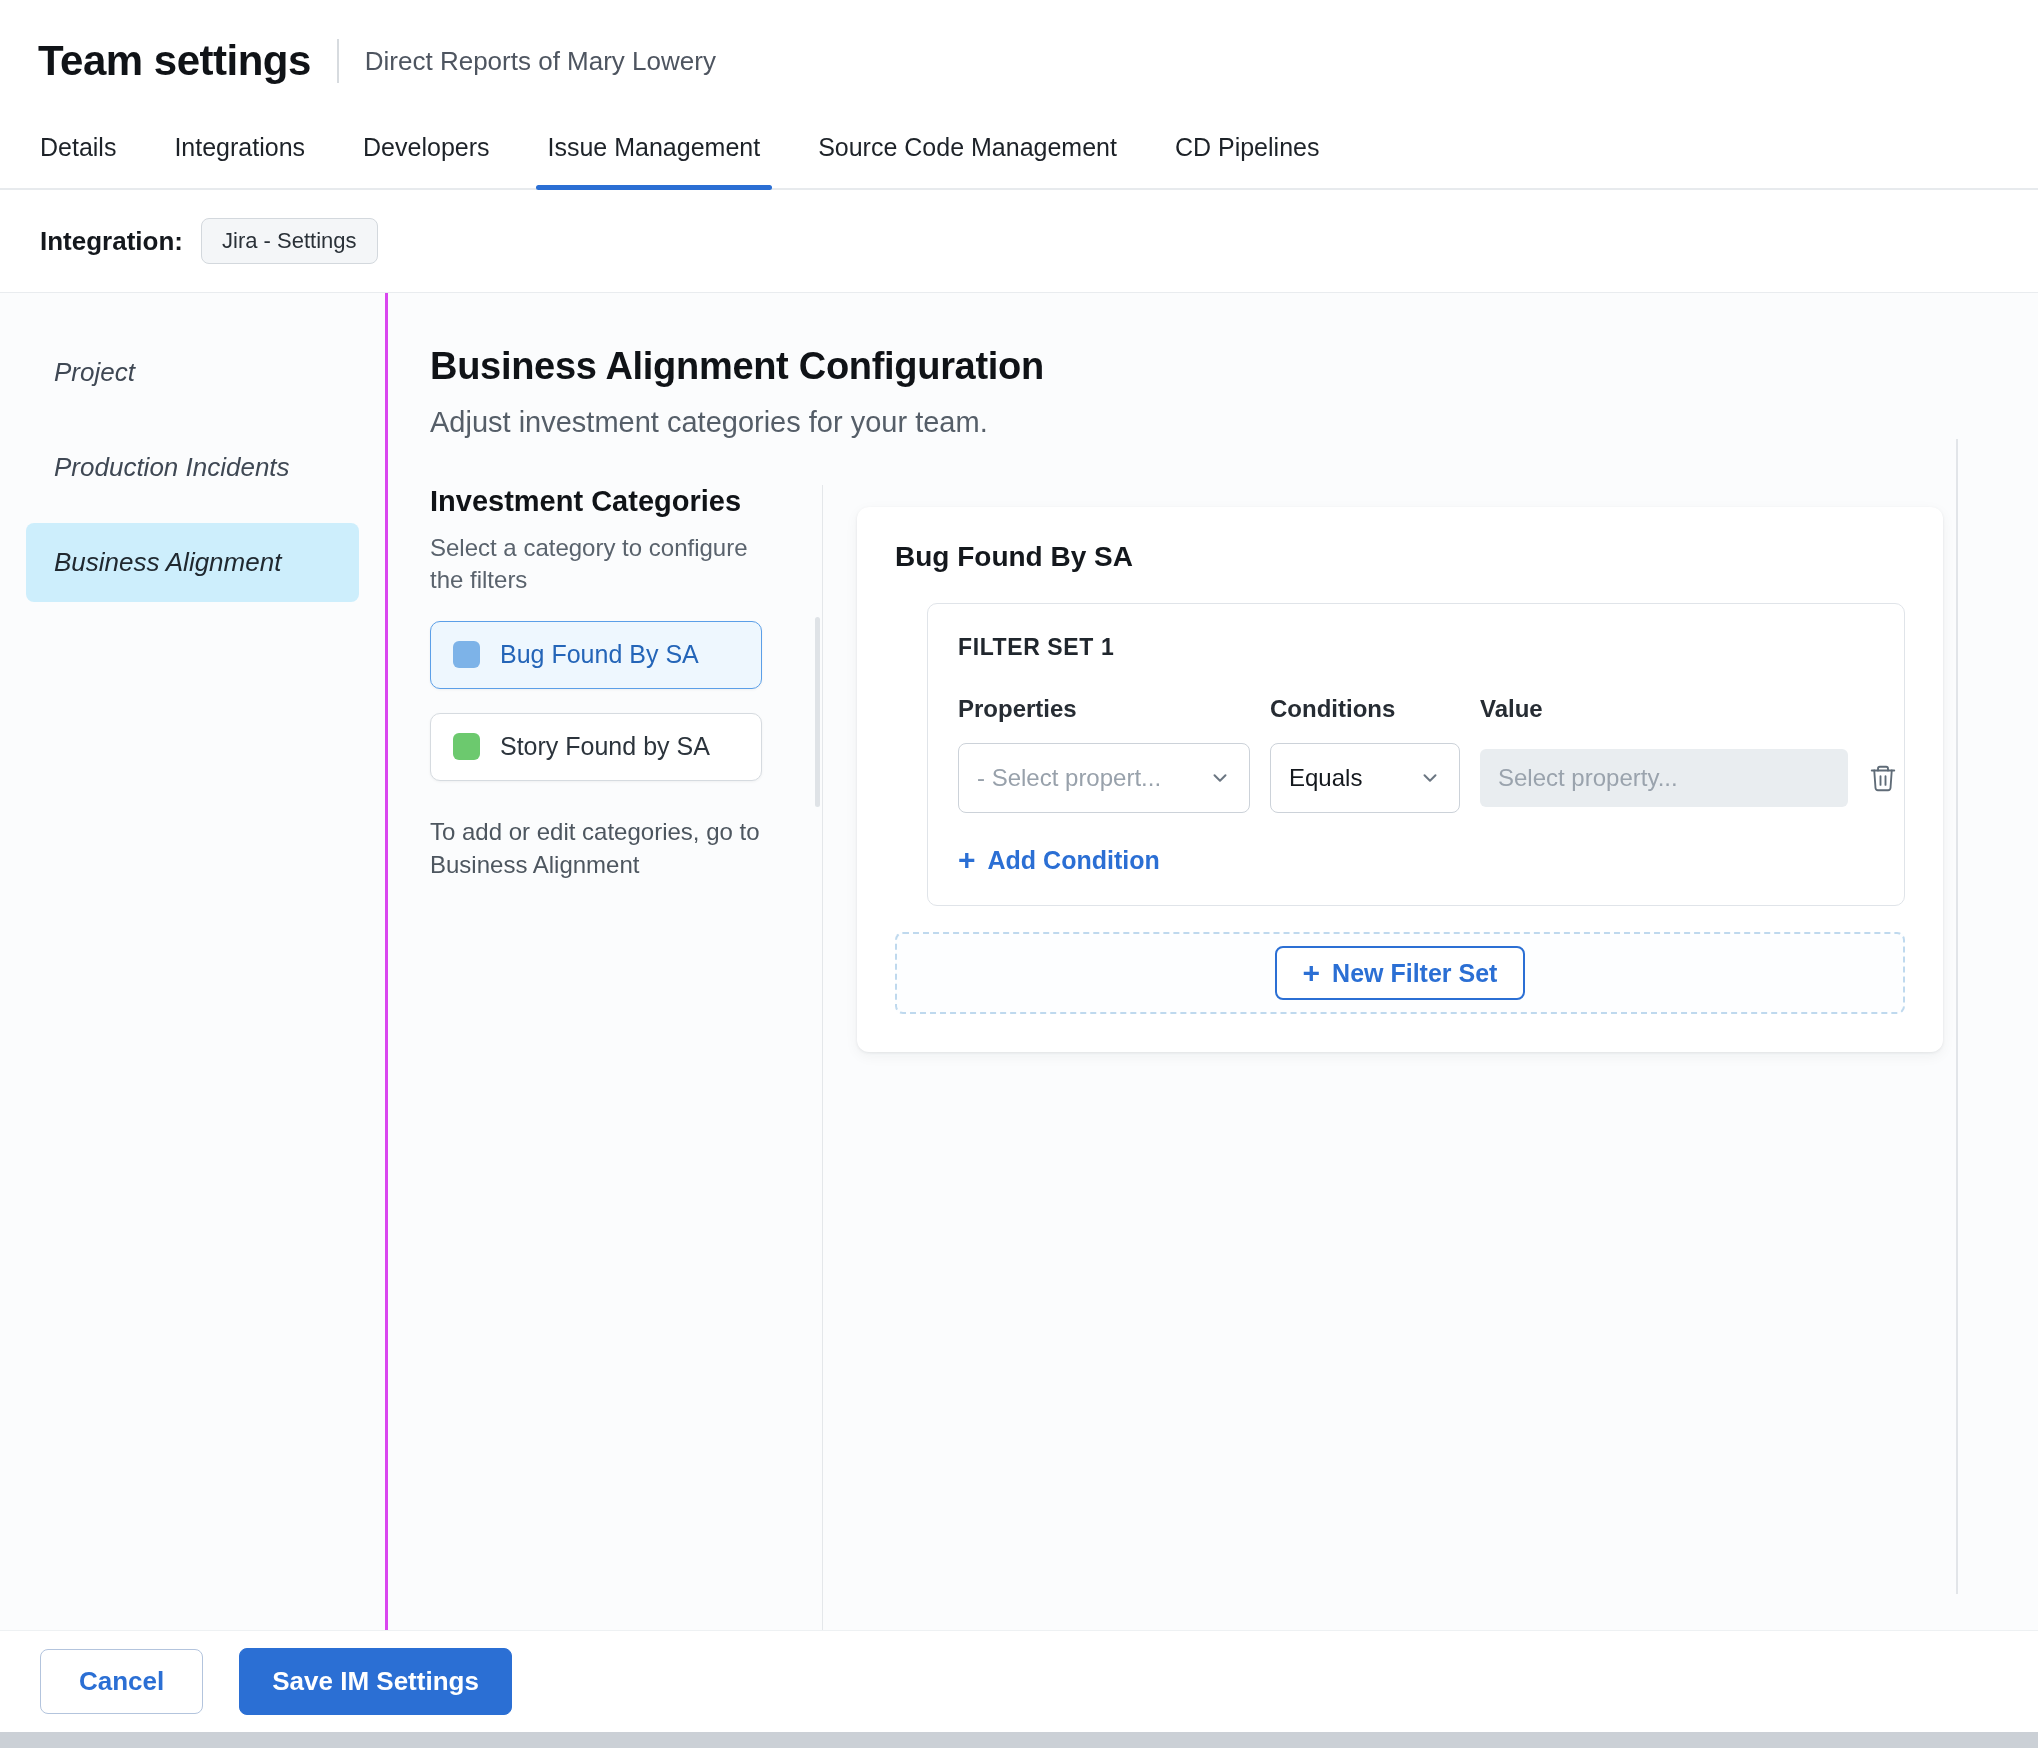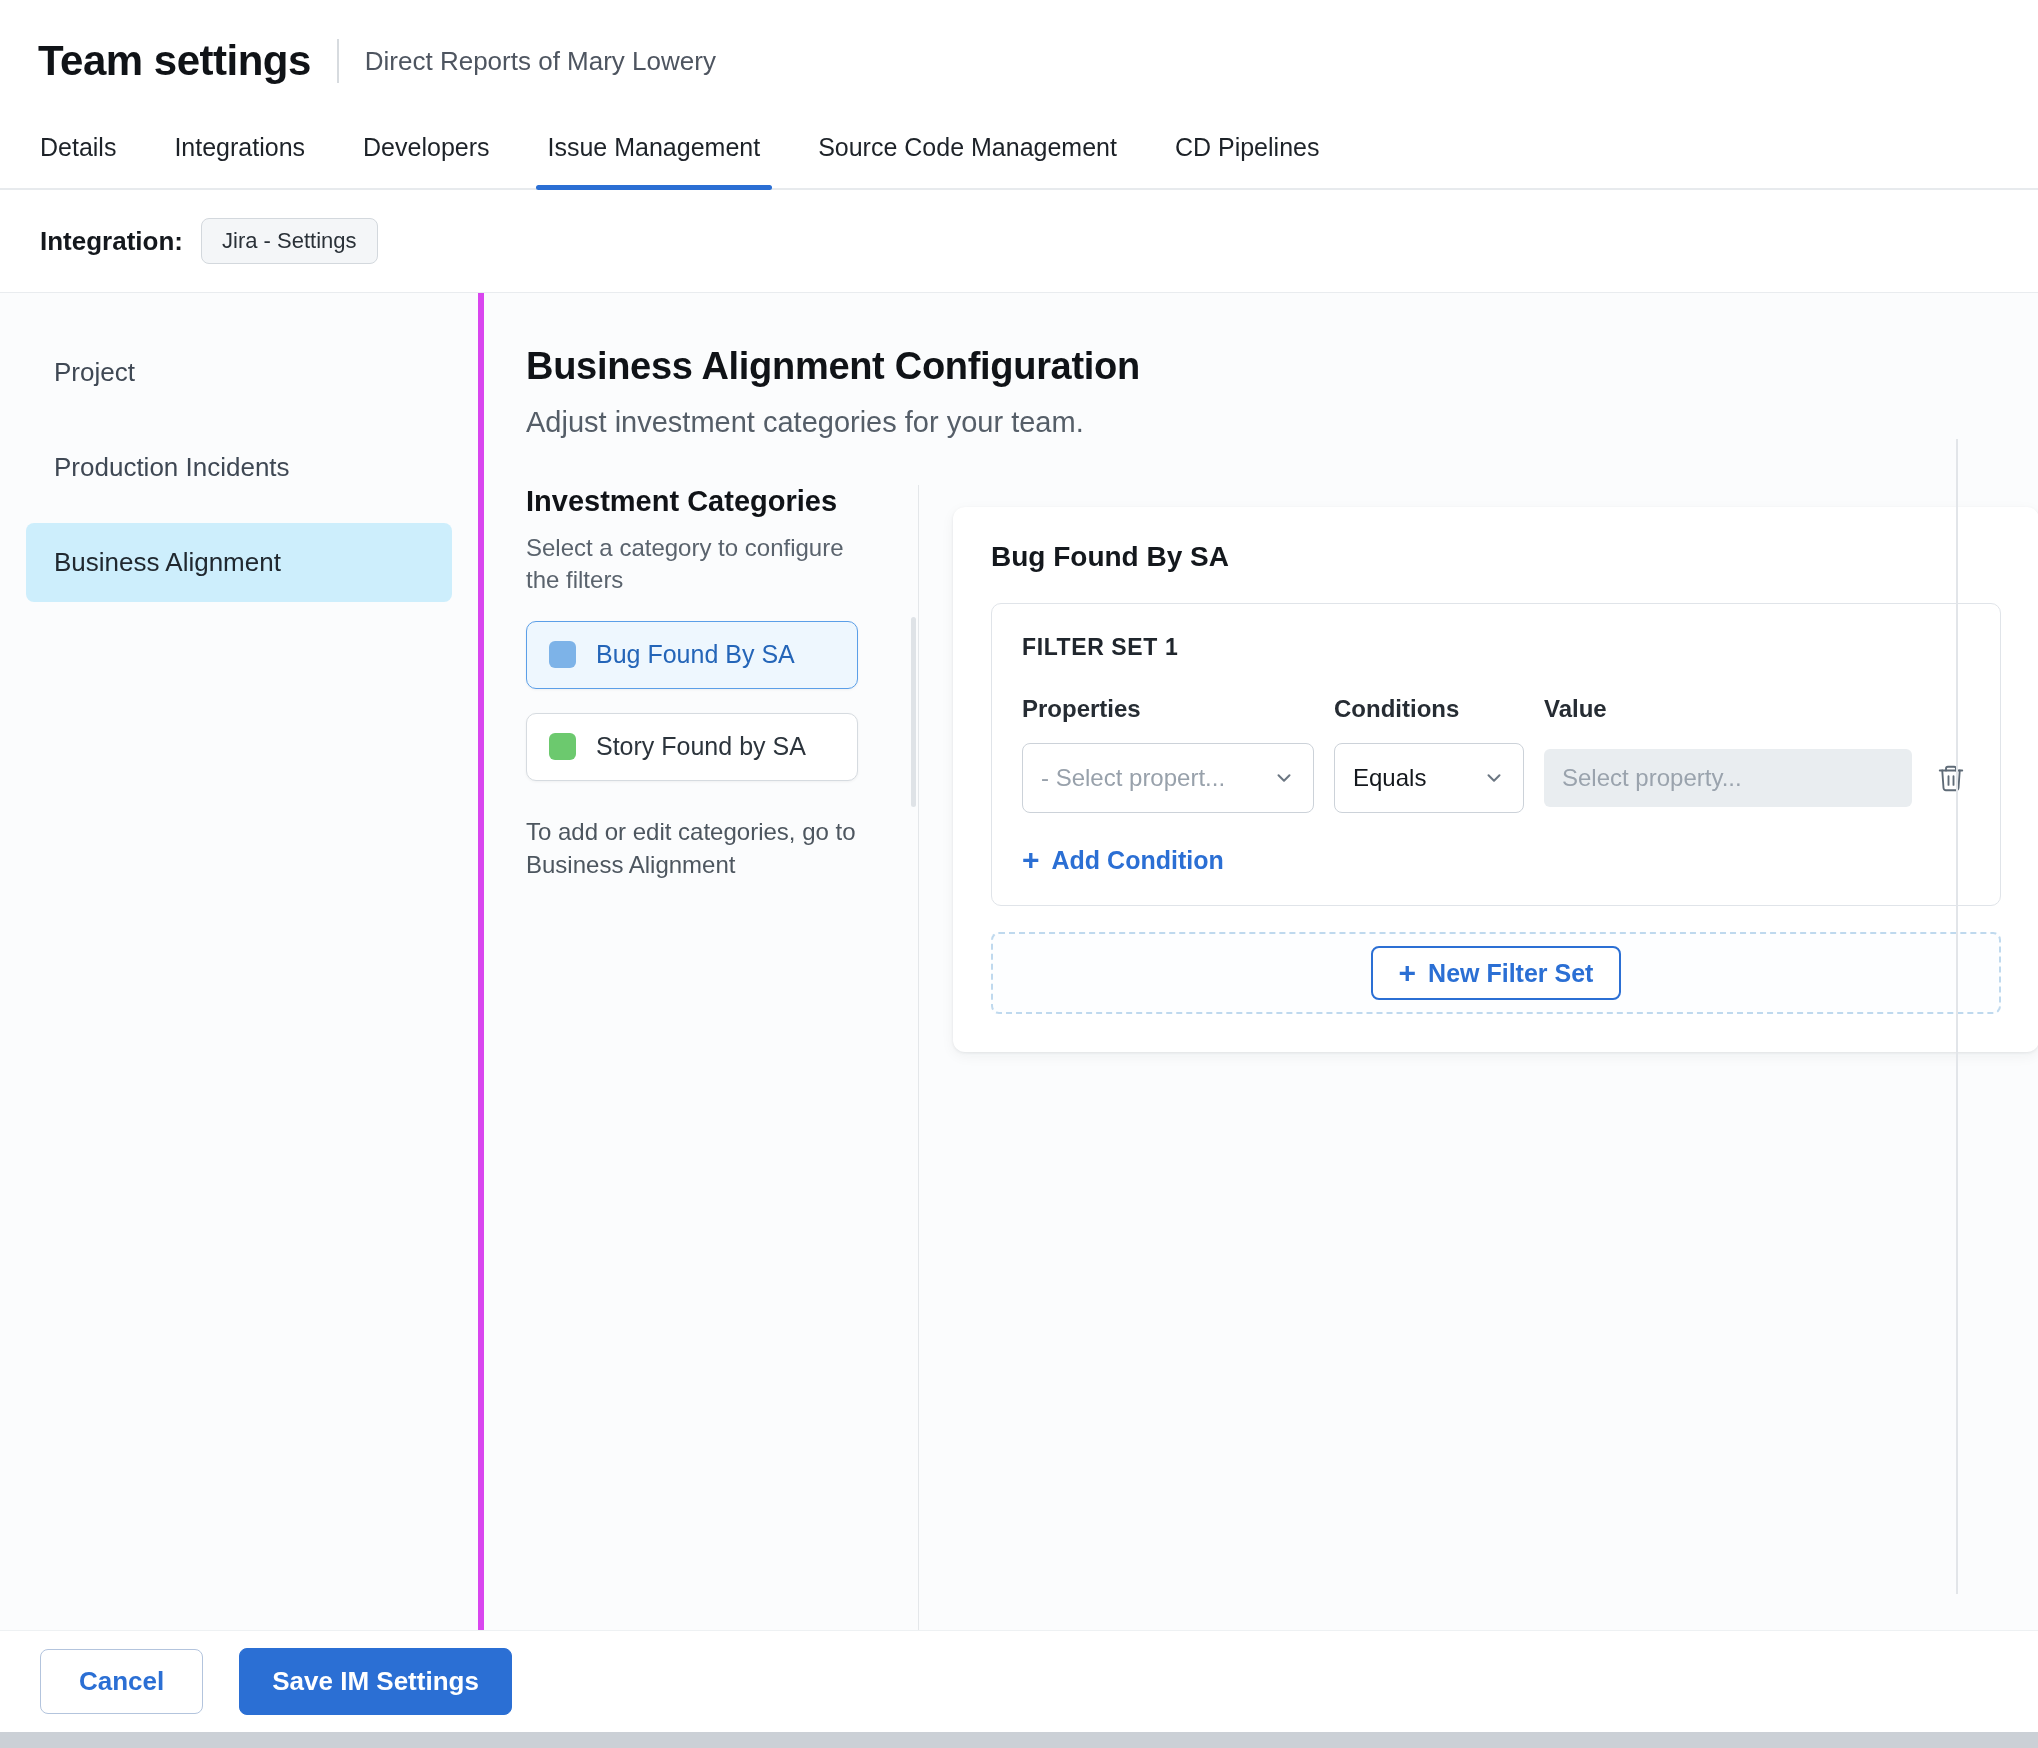--- a/index.html
+++ b/index.html
@@ -28,7 +28,7 @@
 
   
   .content { height:1338px; display:flex; background:#fbfcfd; border-top:1px solid #e9ecef; position:relative; }
-  .sidenav { width:484px; flex-shrink:0; border-right:6px solid #d946ef; padding:40px 26px; }
+  .sidenav { width:388px; flex-shrink:0; border-right:3px solid #d946ef; padding:40px 26px;font-style:italic; }
   .nav-item { font-size:26px; color:#3f4854; padding:24px 28px; border-radius:8px; margin-bottom:16px; }
   .nav-item.active { background:#cdeefc; color:#20282f; }
 

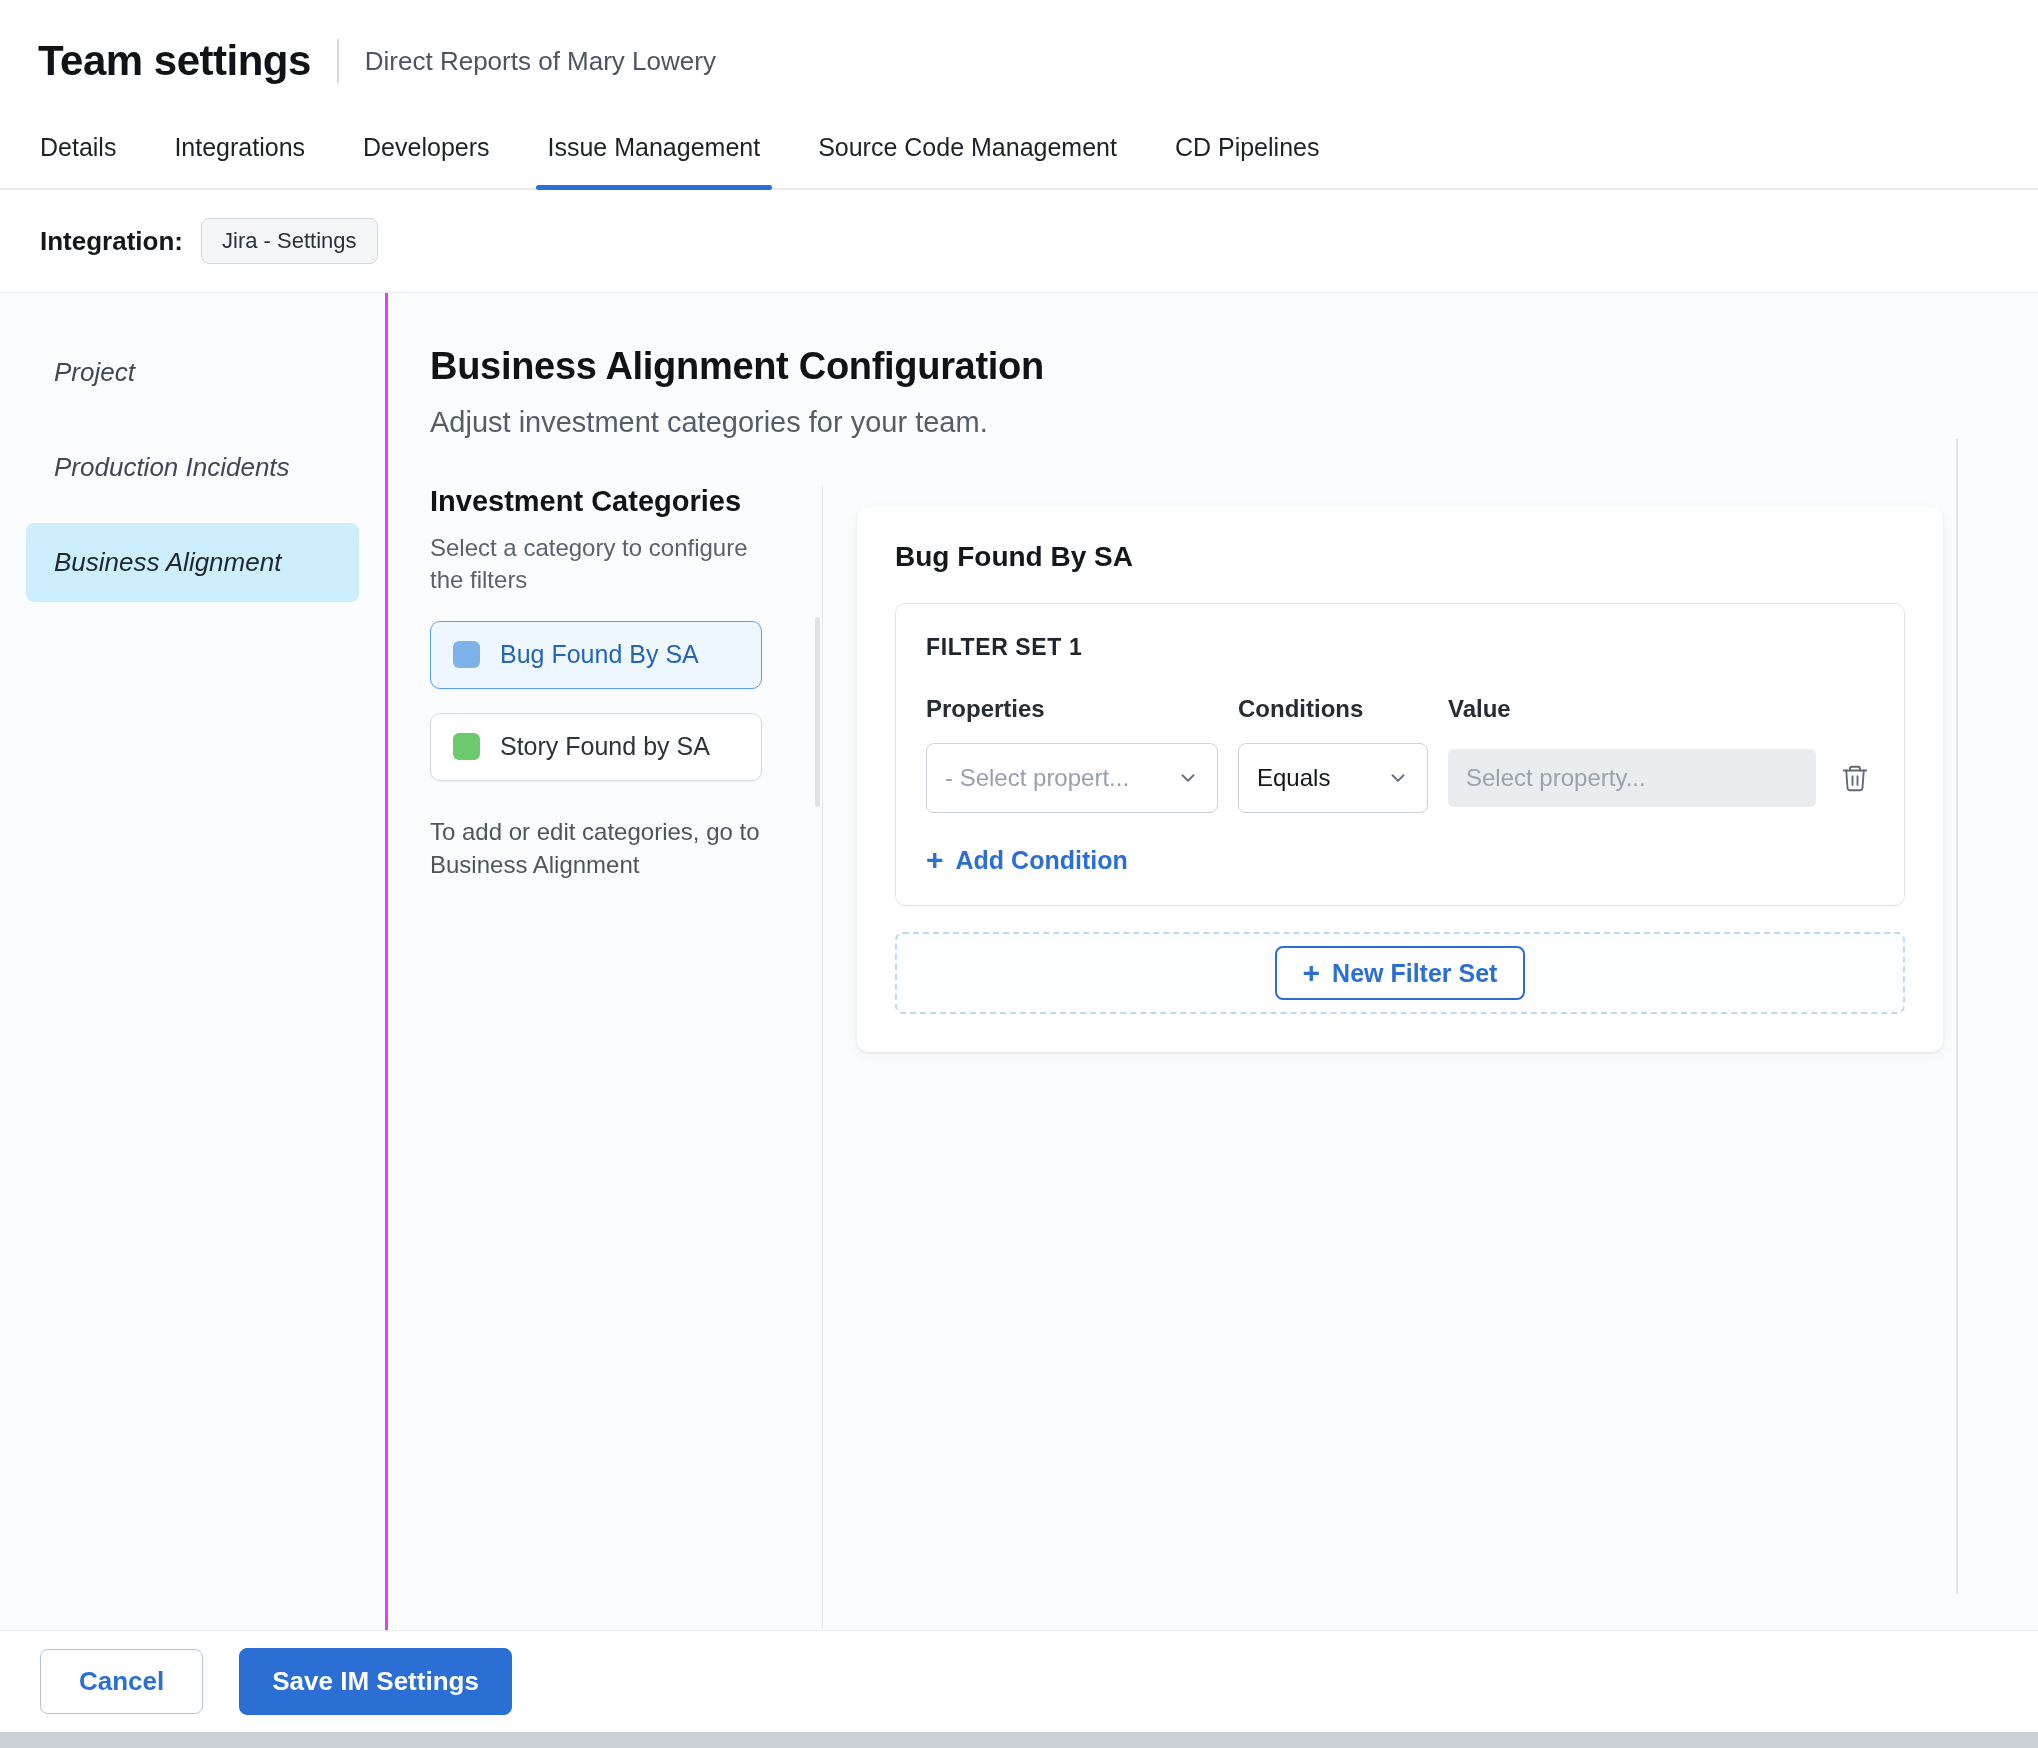--- a/index.html
+++ b/index.html
@@ -54,7 +54,7 @@
     box-shadow:0 1px 3px rgba(20,30,40,0.08), 0 4px 14px rgba(20,30,40,0.05); }
   .card-title { font-size:28px; font-weight:bold; color:#14181d; }
 
-  .filter-box { border:1px solid #e0e4e9; border-radius:10px; margin-top:30px; padding:30px; }
+  .filter-box { border:1px solid #e0e4e9; border-radius:10px; margin-top:30px; padding:30px;margin-left:32px; }
   .fs-title { font-size:23px; font-weight:bold; letter-spacing:0.6px; color:#20262d; }
   .fs-grid { display:grid; grid-template-columns:292px 190px 368px 1fr; column-gap:20px; row-gap:20px; margin-top:34px; align-items:center; }
   .fs-label { font-size:24px; font-weight:bold; color:#262c33; }

